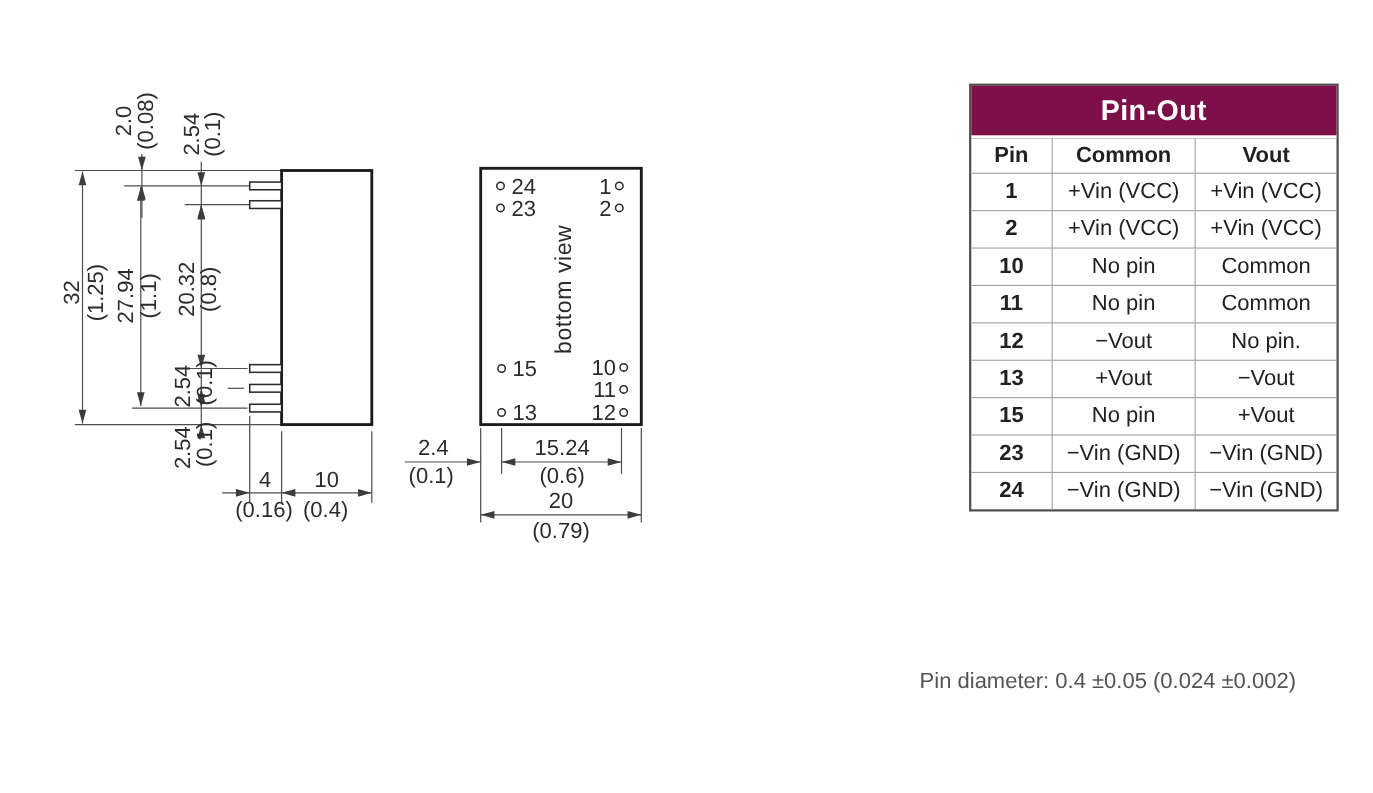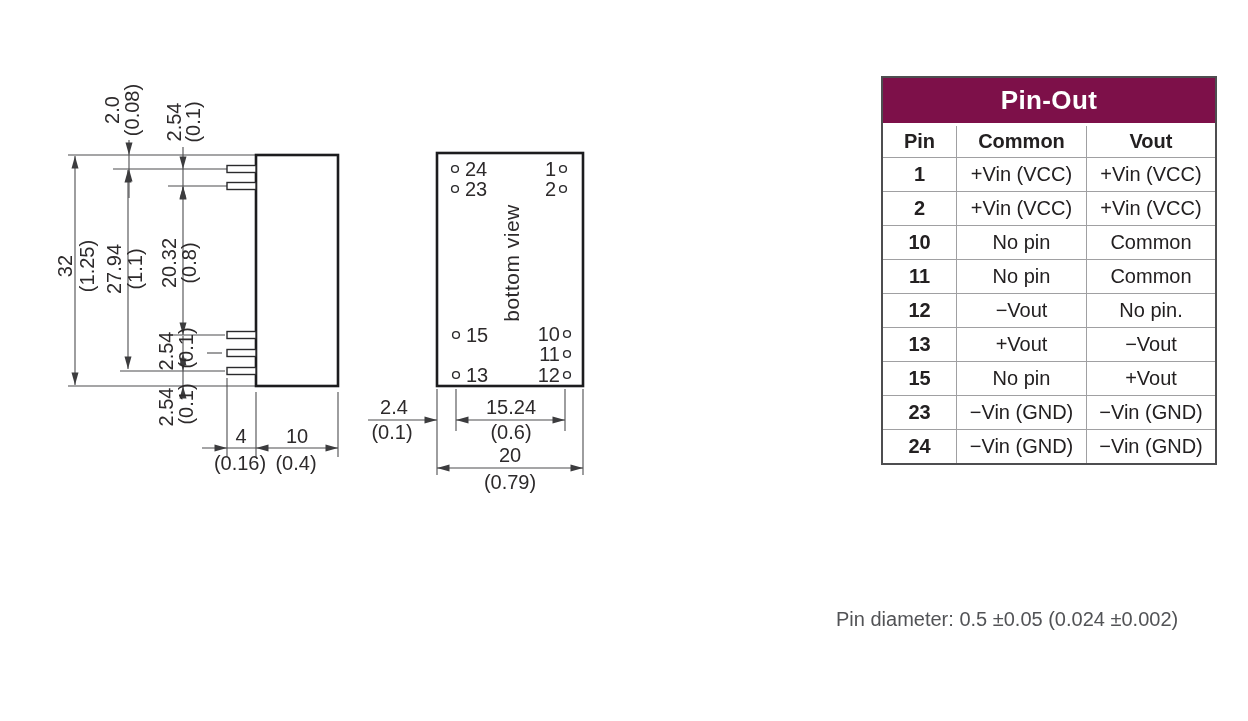--- a/index.html
+++ b/index.html
@@ -248,7 +248,7 @@
 </table>
 
 <div class="notes">
-  <div>Pin diameter: 0.5 ±0.05 (0.024 ±0.002)</div>
+  <div>Pin diameter: 0.4 ±0.05 (0.024 ±0.002)</div>
   
   
 </div>

